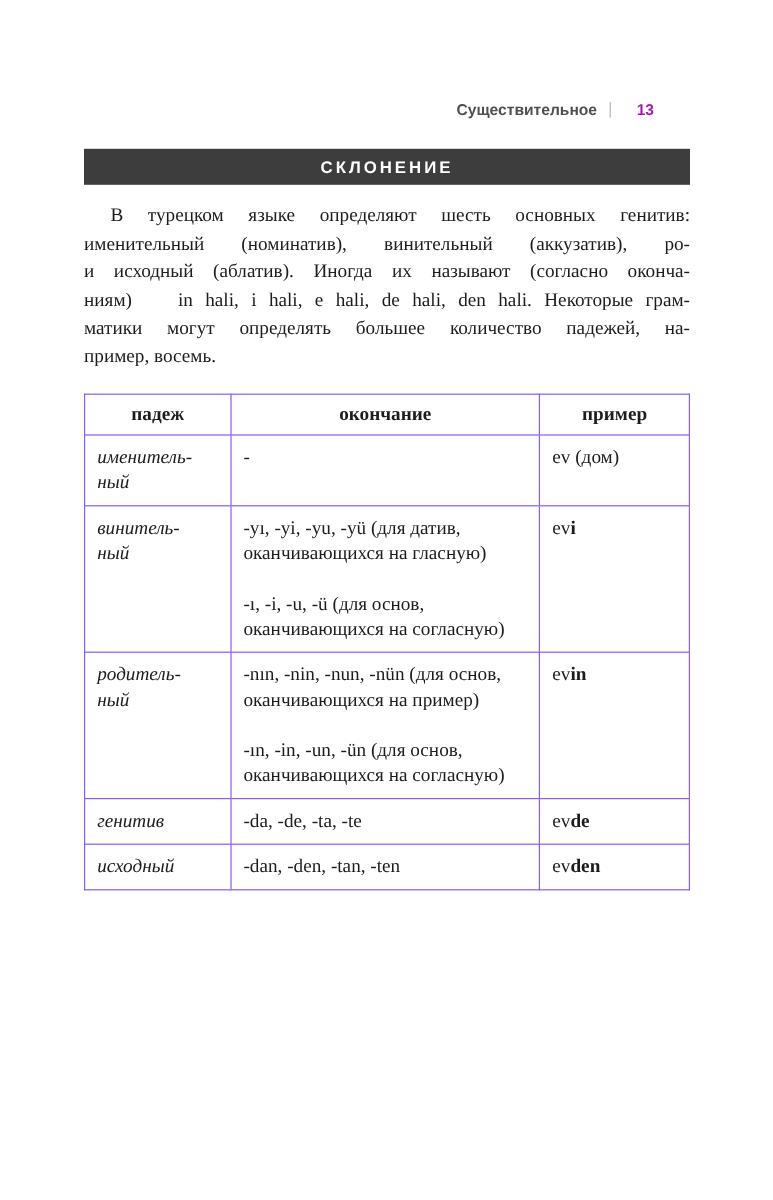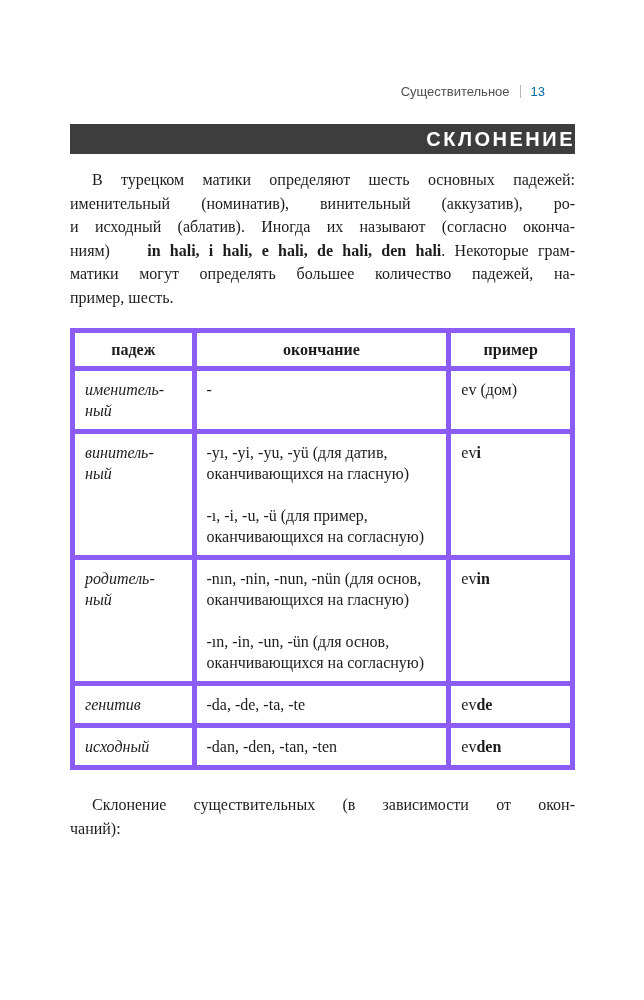--- a/index.html
+++ b/index.html
@@ -30,6 +30,7 @@
     font-family: "Liberation Sans", sans-serif;
     font-size: 13px;
     color: #4f4f4f;
+    font-weight: bold;
   }
   .page-header .divider {
     display: inline-block;

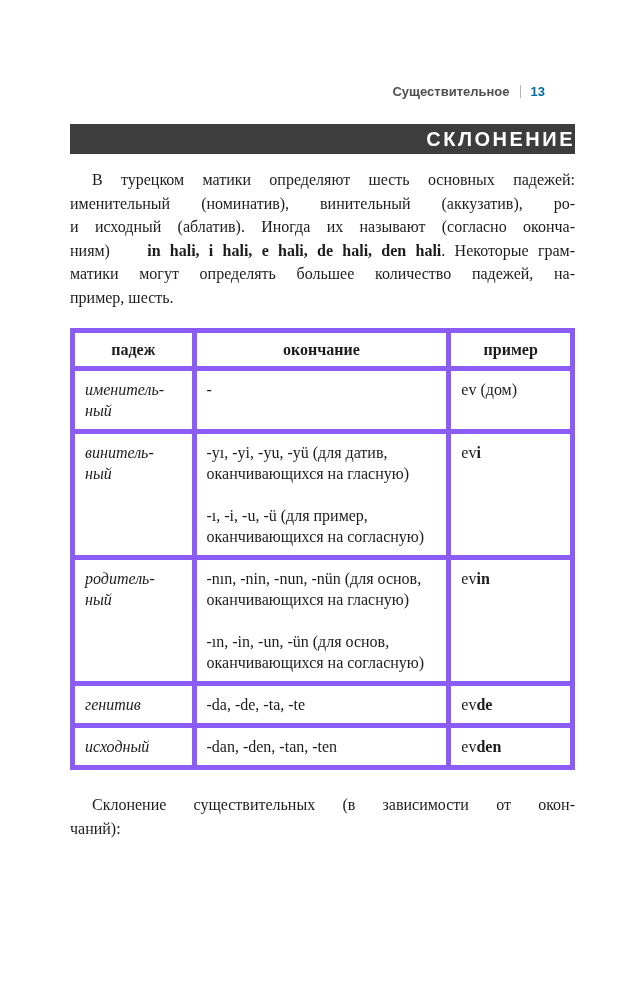--- a/index.html
+++ b/index.html
@@ -40,7 +40,8 @@
     margin: 0 10px;
   }
   .page-header .page-num {
-    color: #0369a1;
+    color: #a21caf;
+    margin-left: 12px;
   }
   
   .title-bar {

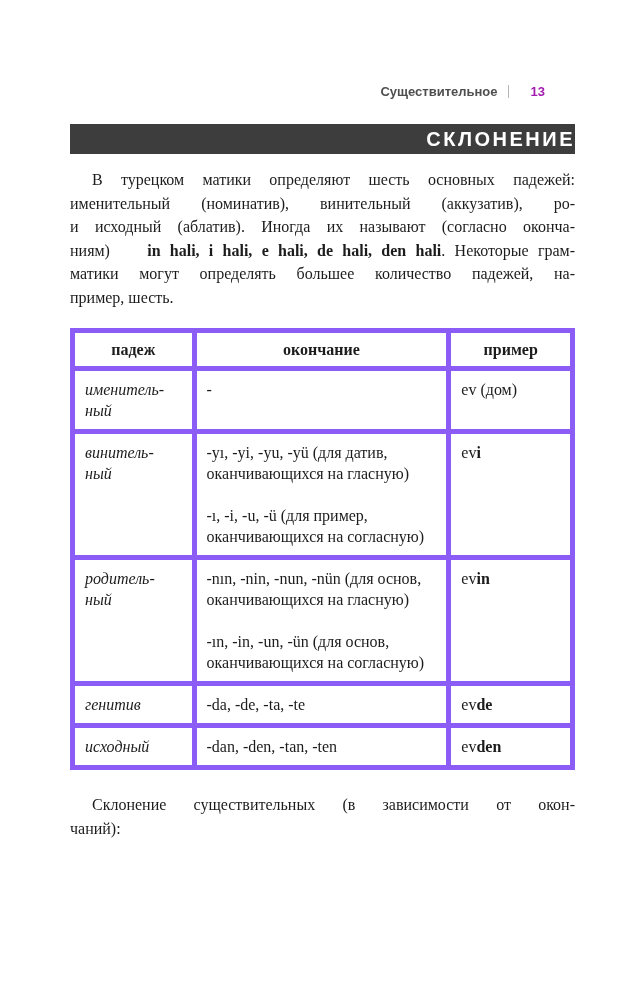--- a/index.html
+++ b/index.html
@@ -51,10 +51,10 @@
     color: #ffffff;
     display: flex;
     align-items: center;
-    justify-content: flex-end;
+    justify-content: center;
     font-family: "Liberation Sans", sans-serif;
     font-weight: bold;
-    font-size: 20px;
+    font-size: 14px;
     letter-spacing: 2.5px;
   }
   

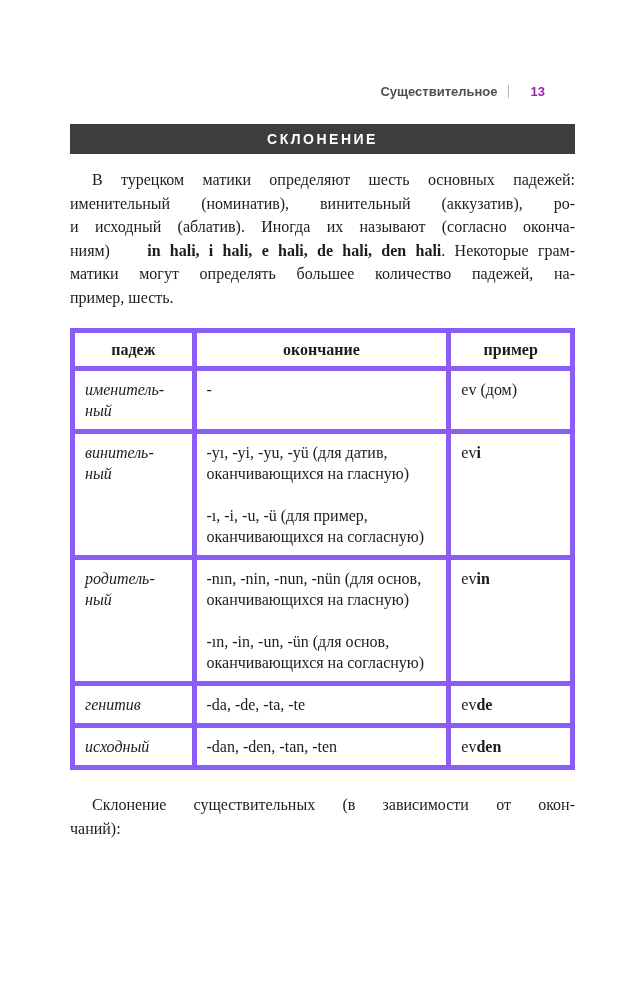--- a/index.html
+++ b/index.html
@@ -125,7 +125,7 @@
     </div>
 
     <div class="intro">
-      <div class="tline indent">В турецком матики определяют шесть основных падежей:</div>
+      <div class="tline indent">В турецком языке определяют шесть основных генитив:</div>
       <div class="tline">именительный (номинатив), винительный (аккузатив), ро-</div>
       <div class="tline">и исходный (аблатив). Иногда их называют (согласно оконча-</div>
       <div class="tline"><span>ниям) </span><b>in hali, i hali, e hali, de hali, den hali</b><span>. Некоторые грам-</span></div>

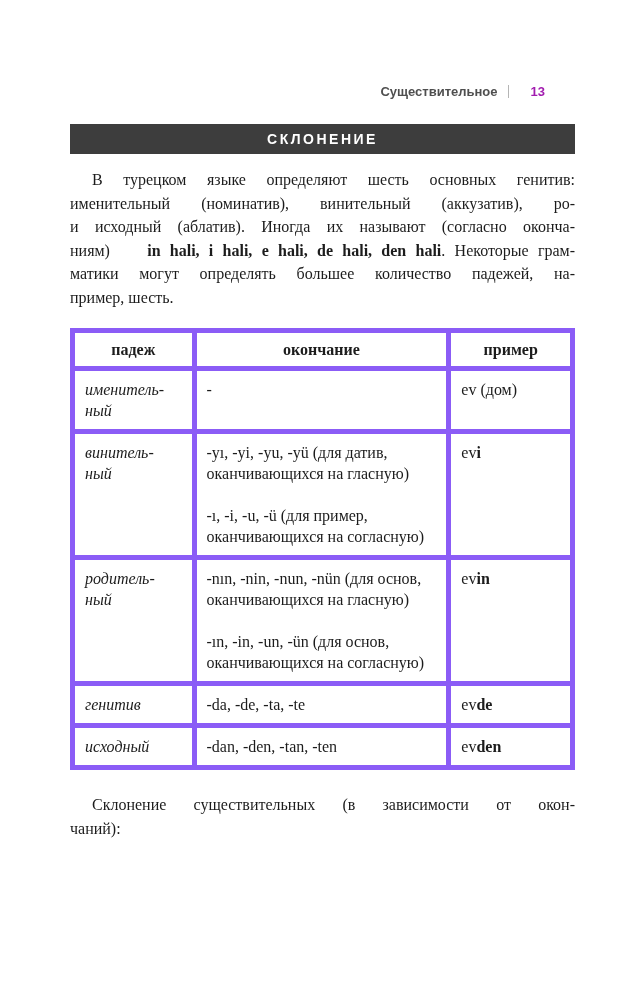--- a/index.html
+++ b/index.html
@@ -69,7 +69,7 @@
   }
   .tline.indent { text-indent: 22px; }
   .tline.last   { text-align-last: left; }
-  .tline b { font-weight: bold; margin-left: 28px; }
+  .tline b { font-weight: normal; margin-left: 28px; }
   
   table.decl {
     margin-top: 19px;

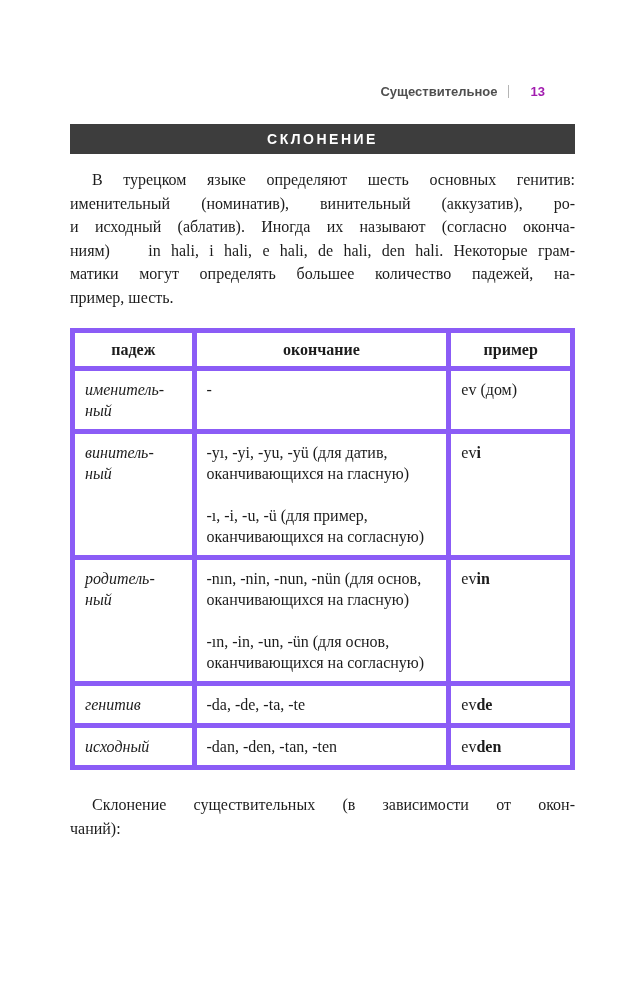--- a/index.html
+++ b/index.html
@@ -130,7 +130,7 @@
       <div class="tline">и исходный (аблатив). Иногда их называют (согласно оконча-</div>
       <div class="tline"><span>ниям) </span><b>in hali, i hali, e hali, de hali, den hali</b><span>. Некоторые грам-</span></div>
       <div class="tline">матики могут определять большее количество падежей, на-</div>
-      <div class="tline last">пример, шесть.</div>
+      <div class="tline last">пример, восемь.</div>
     </div>
 
     <table class="decl">

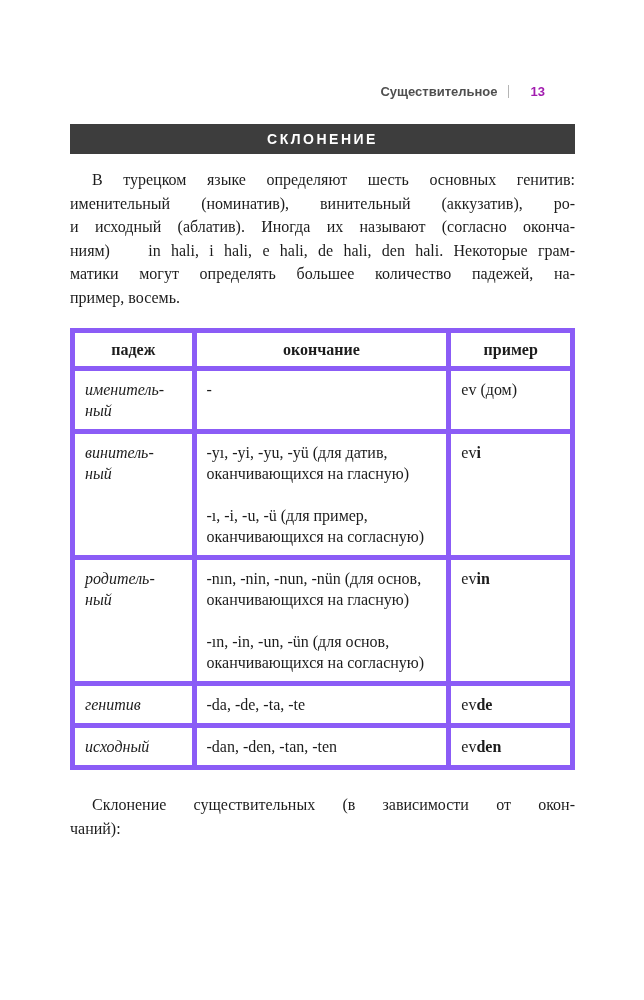--- a/index.html
+++ b/index.html
@@ -78,7 +78,7 @@
     font-size: 16px;
   }
   table.decl th, table.decl td {
-    border: 5px solid #8b5cf6;
+    border: 1px solid #8b5cf6;
     vertical-align: top;
     line-height: 21px;
   }

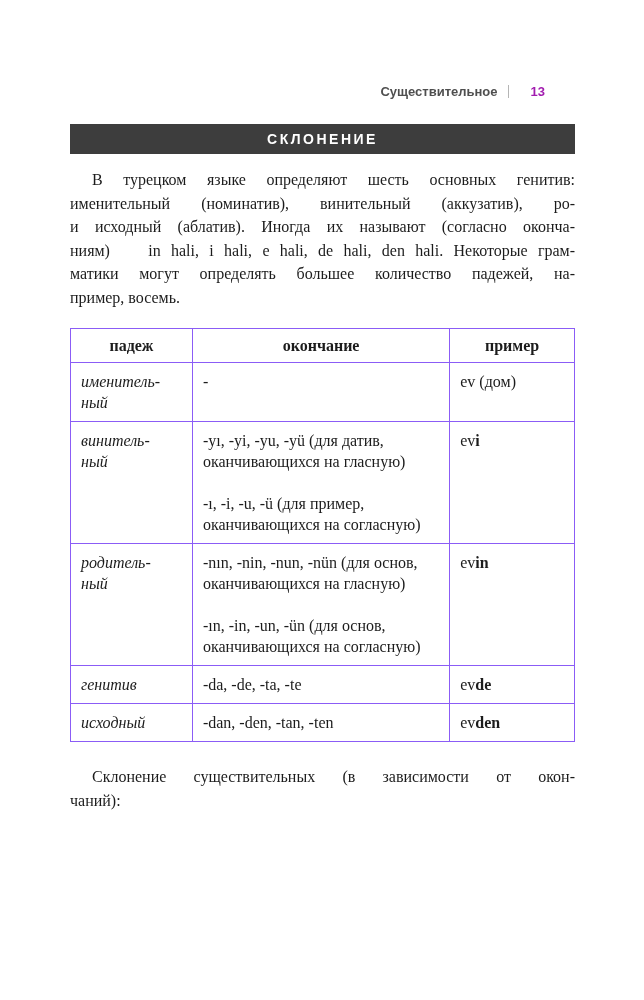--- a/index.html
+++ b/index.html
@@ -160,7 +160,7 @@
 ный</td>
           <td class="endings-cell">
             <div>-yı, -yi, -yu, -yü (для датив, оканчивающихся на гласную)</div>
-            <div class="gap">-ı, -i, -u, -ü (для пример, оканчивающихся на согласную)</div>
+            <div class="gap">-ı, -i, -u, -ü (для основ, оканчивающихся на согласную)</div>
           </td>
           <td class="example-cell"><span>ev</span><b>i</b></td>
         </tr>

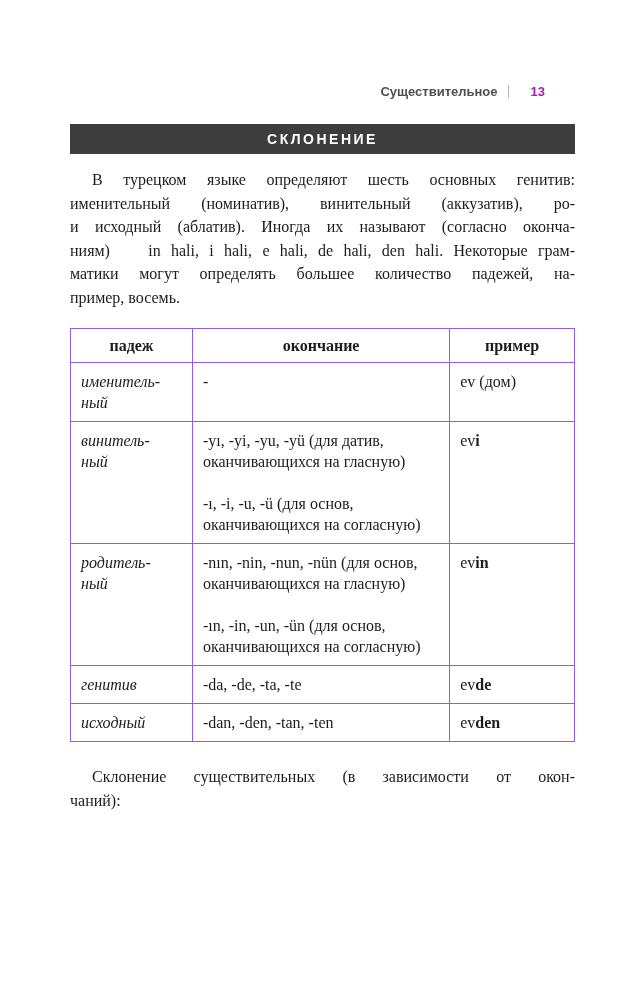--- a/index.html
+++ b/index.html
@@ -168,7 +168,7 @@
           <td class="case-cell">родитель-
 ный</td>
           <td class="endings-cell">
-            <div>-nın, -nin, -nun, -nün (для основ, оканчивающихся на гласную)</div>
+            <div>-nın, -nin, -nun, -nün (для основ, оканчивающихся на пример)</div>
             <div class="gap">-ın, -in, -un, -ün (для основ, оканчивающихся на согласную)</div>
           </td>
           <td class="example-cell"><span>ev</span><b>in</b></td>

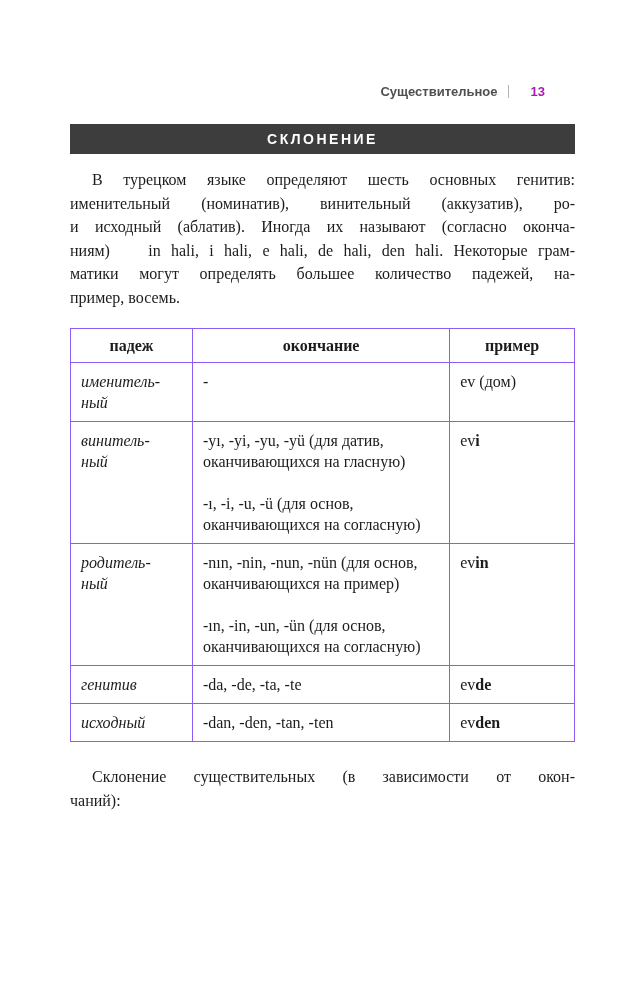--- a/index.html
+++ b/index.html
@@ -190,10 +190,6 @@
       </tbody>
     </table>
 
-    <div class="footer-para">
-      <div class="tline indent">Склонение существительных (в зависимости от окон-</div>
-      <div class="tline last">чаний):</div>
-    </div>
 
   </div>
 </div>

